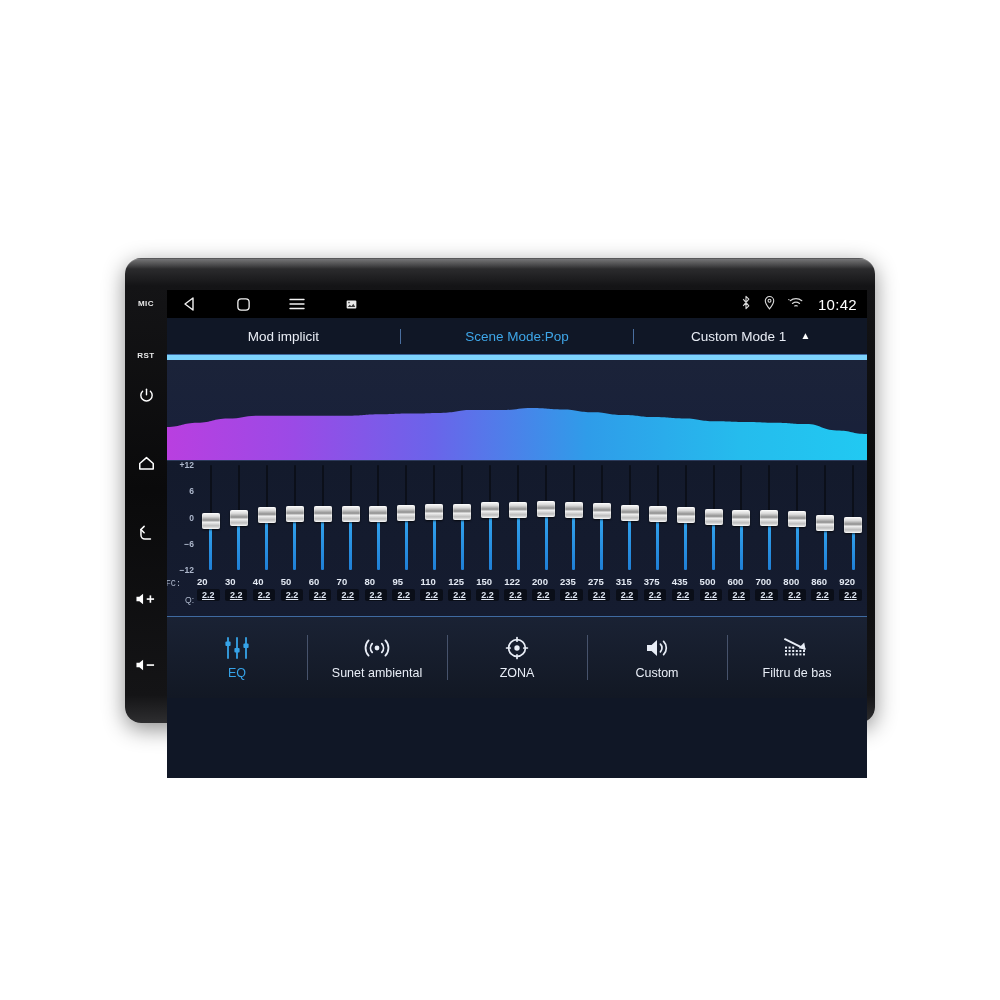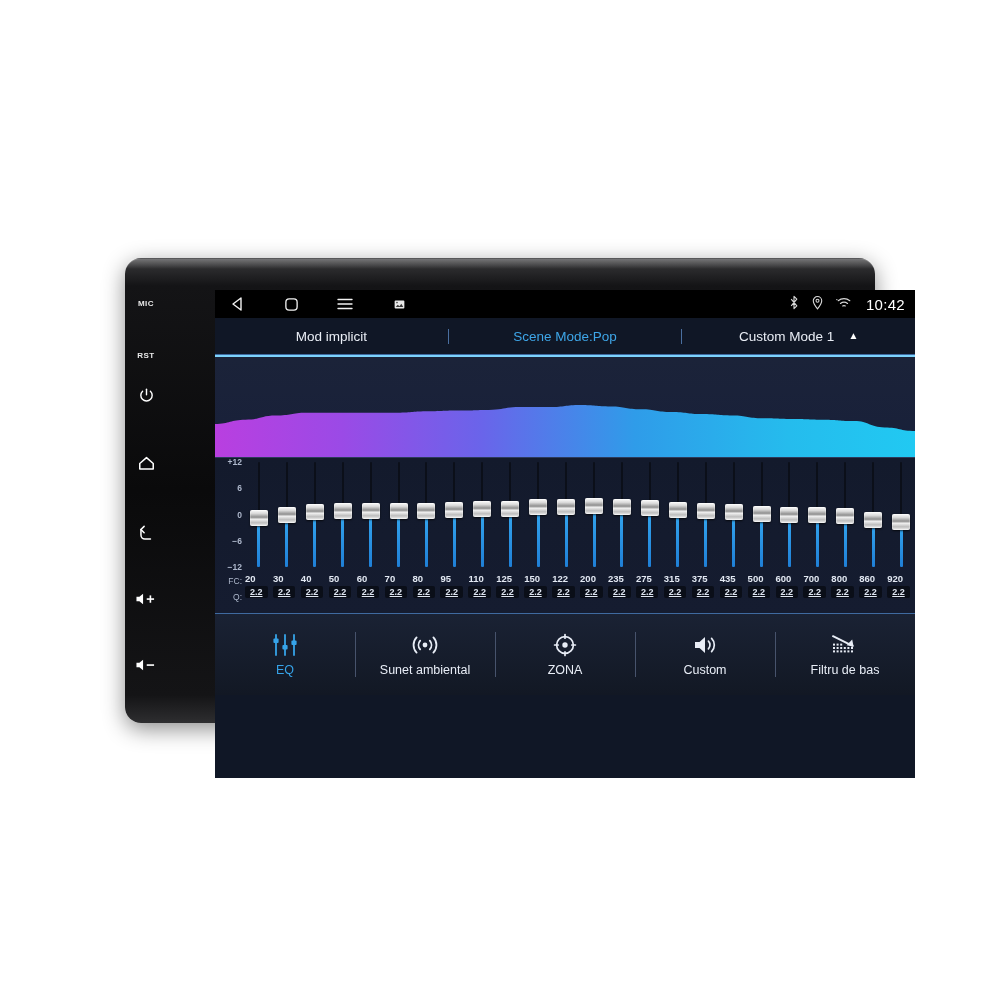--- a/index.html
+++ b/index.html
@@ -47,7 +47,6 @@
     width:700px; height:488px;
     background:#101726;
     overflow:hidden;
-    margin-left:48px;
   }
 
   

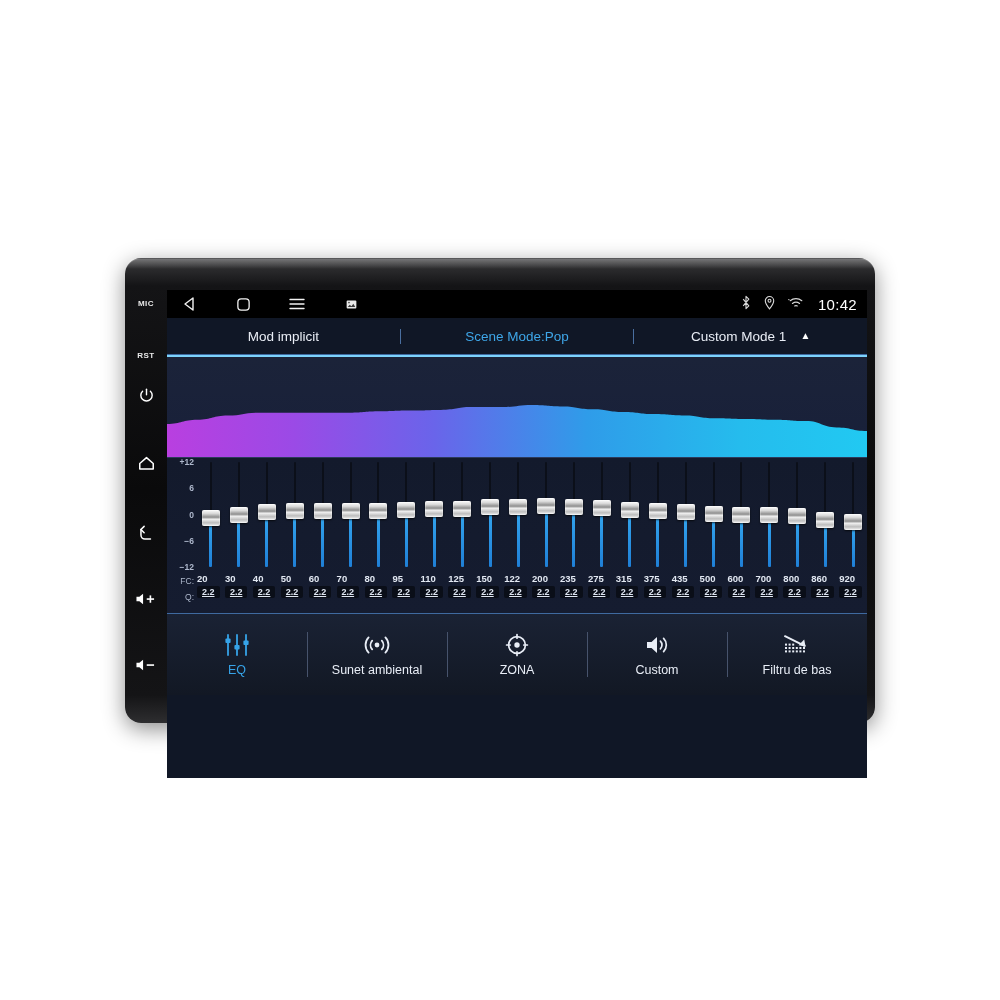--- a/index.html
+++ b/index.html
@@ -65,7 +65,7 @@
     height:36px;
     background:linear-gradient(180deg,#2b3a5c 0%,#223css 0%,#223250 55%,#1d2a46 100%);
     display:flex;align-items:center;
-    border-bottom:3px solid #7dd3fc;
+    border-bottom:6px solid #7dd3fc;
     position:relative;
   }
   #moderow:after{

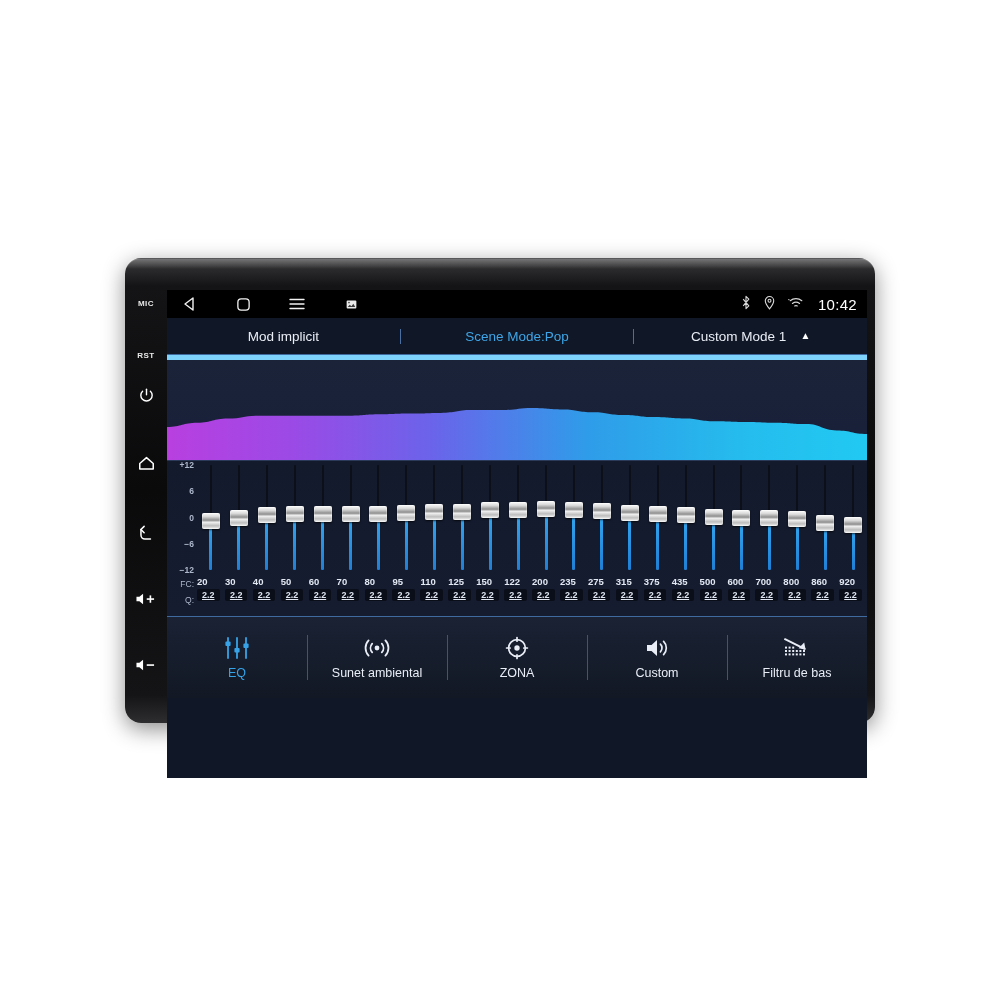--- a/index.html
+++ b/index.html
@@ -129,7 +129,7 @@
   #rowlabels{
     position:absolute;left:0;bottom:0;width:30px;font-size:8.5px;color:#aeb8cc;
   }
-  #lab-fc{position:absolute;bottom:27px;right:3px;}
+  #lab-fc{position:absolute;bottom:27px;right:16px;font-family:Liberation Mono, monospace;}
   #lab-q{position:absolute;bottom:11px;right:3px;}
 
   

